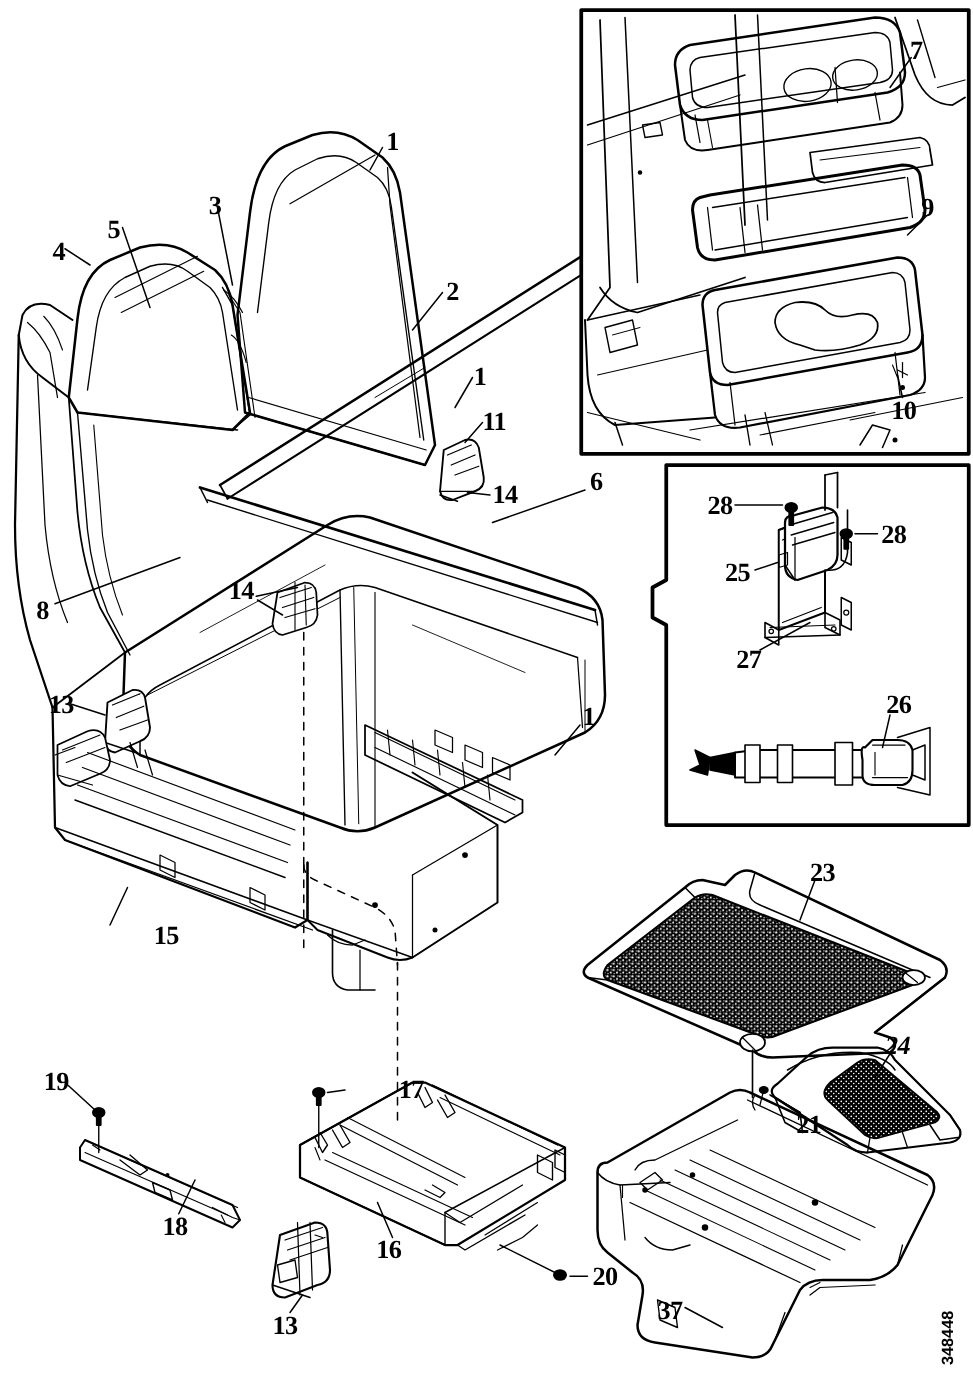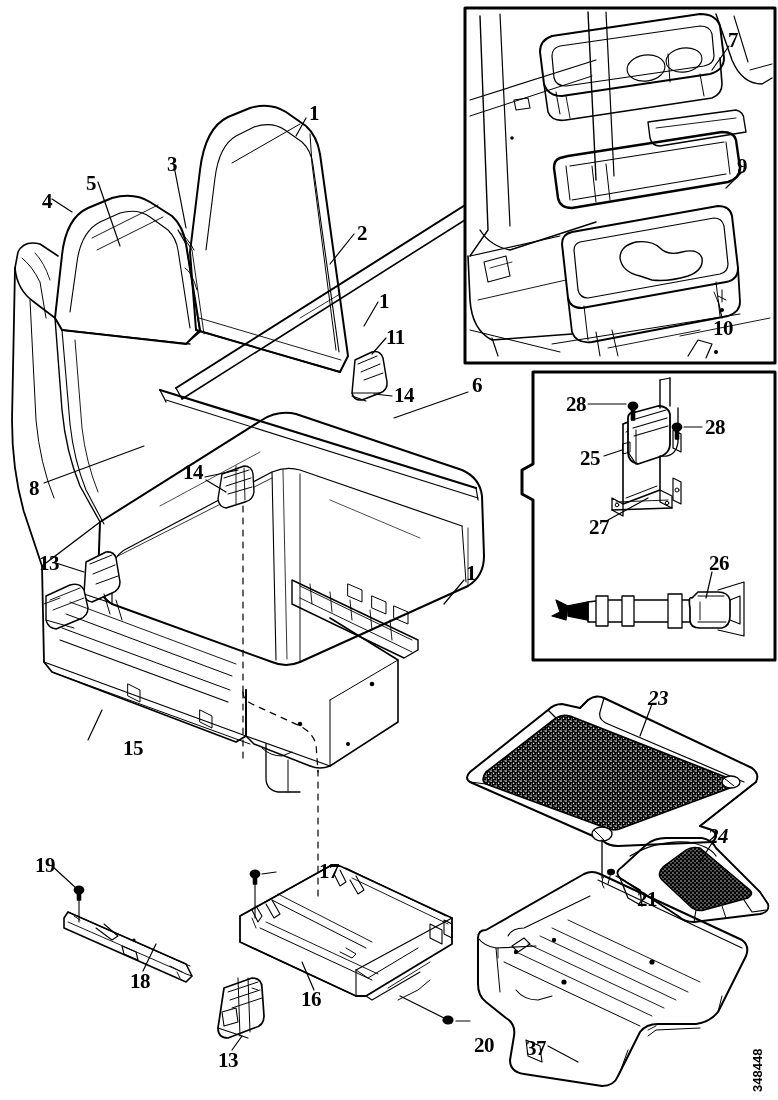--- a/index.html
+++ b/index.html
@@ -507,7 +507,7 @@
   <span class="callout" style="left:301px;top:989px;">16</span>
   <span class="callout" style="left:218px;top:1050px;">13</span>
   <span class="callout" style="left:474px;top:1011px;margin-top:24px;">20</span>
-  <span class="callout" style="left:648px;top:688px;font-style:italic;">23</span>
+  <span class="callout" style="left:648px;top:688px;">23</span>
   <span class="callout" style="left:708px;top:826px;font-style:italic;">24</span>
   <span class="callout" style="left:637px;top:889px;">21</span>
   <span class="callout" style="left:526px;top:1038px;">37</span>

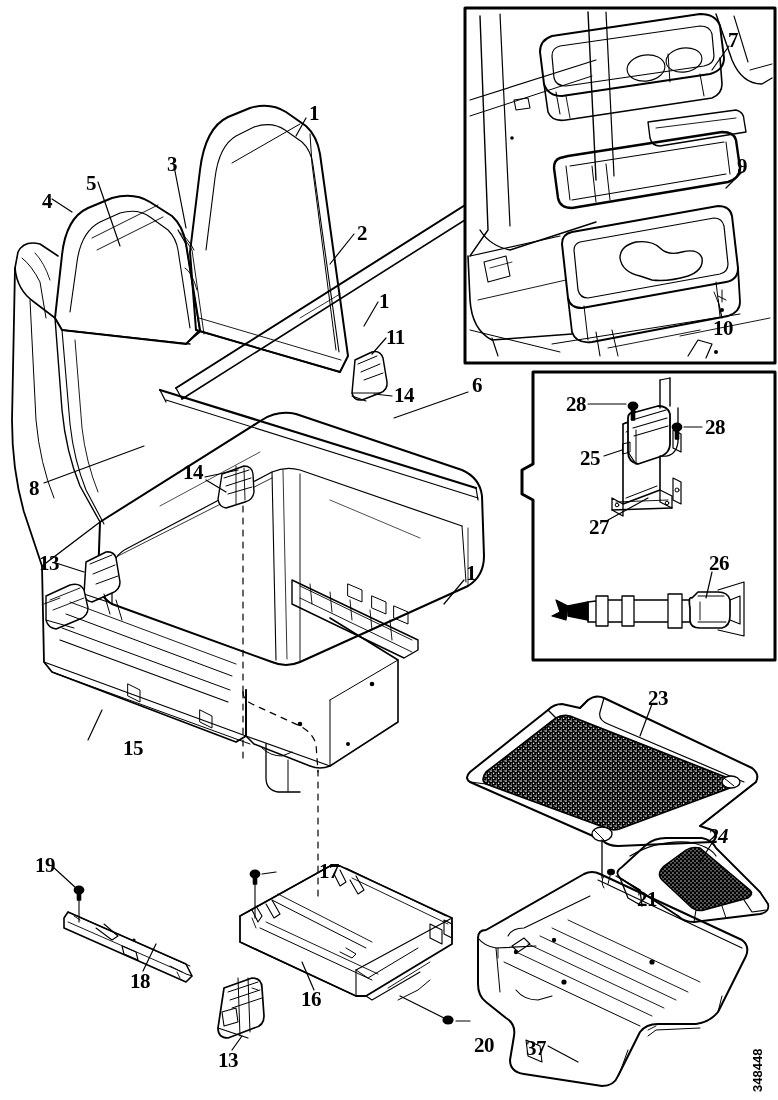--- a/index.html
+++ b/index.html
@@ -506,7 +506,7 @@
   <span class="callout" style="left:130px;top:971px;">18</span>
   <span class="callout" style="left:301px;top:989px;">16</span>
   <span class="callout" style="left:218px;top:1050px;">13</span>
-  <span class="callout" style="left:474px;top:1011px;margin-top:24px;">20</span>
+  <span class="callout" style="left:474px;top:1011px;">20</span>
   <span class="callout" style="left:648px;top:688px;">23</span>
   <span class="callout" style="left:708px;top:826px;font-style:italic;">24</span>
   <span class="callout" style="left:637px;top:889px;">21</span>

